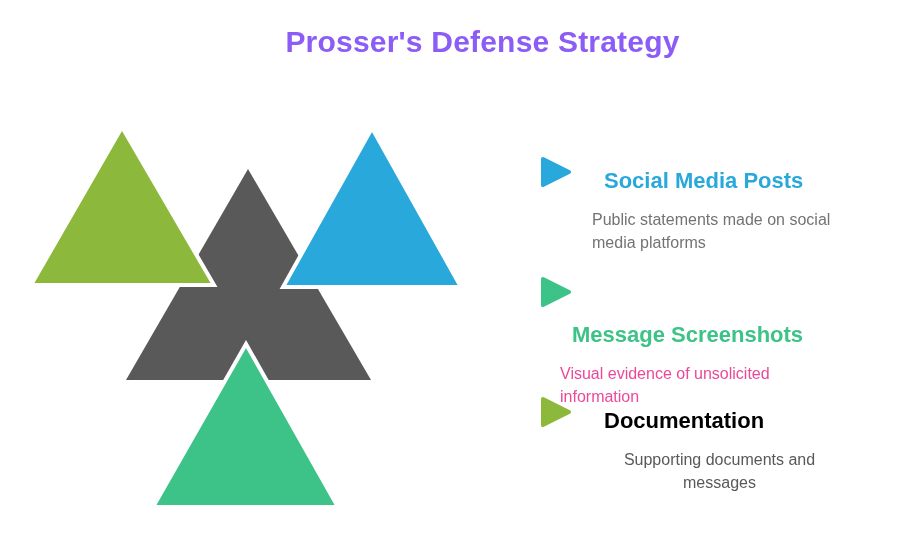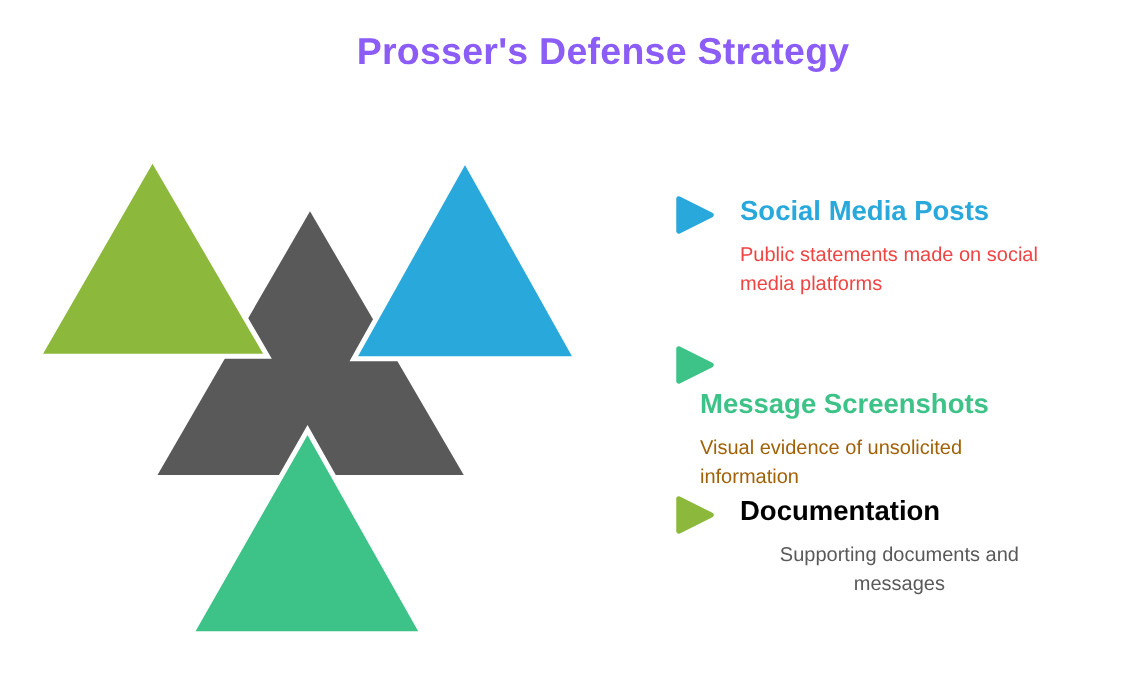--- a/index.html
+++ b/index.html
@@ -55,7 +55,7 @@
     margin-left: 20px;
   }
   .legend-label {
-    margin: 0;
+    margin: 12px;
     font-size: 22px;
     line-height: 30px;
     font-weight: bold;

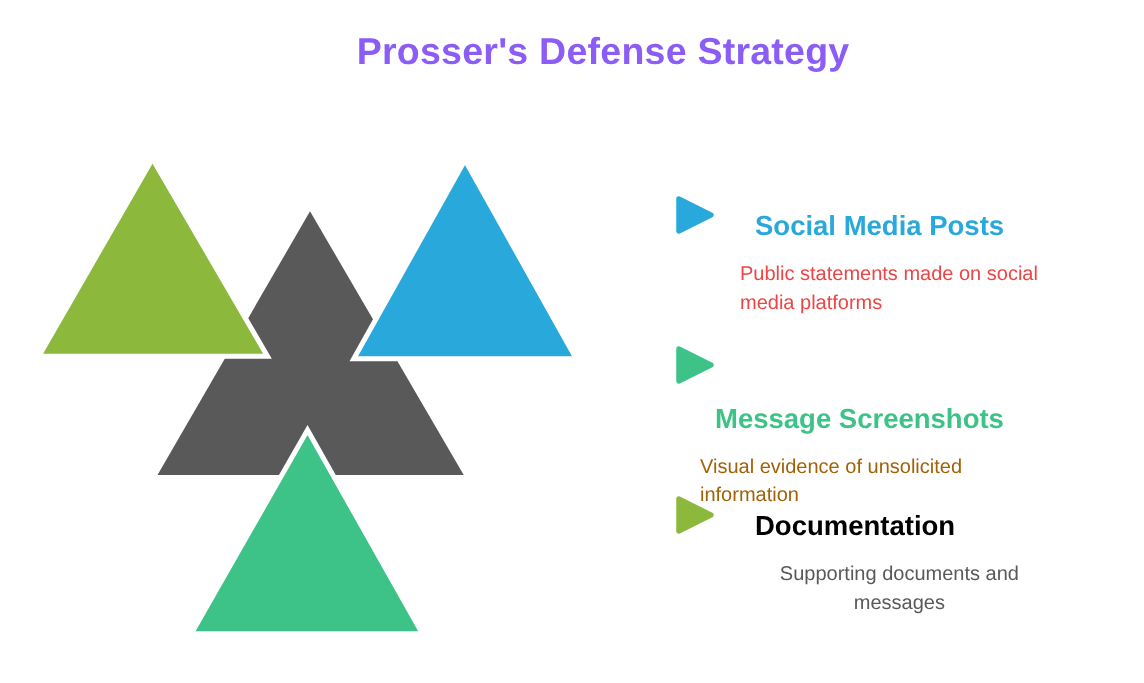--- a/index.html
+++ b/index.html
@@ -93,7 +93,7 @@
       </svg>
       <div class="legend-text">
         <h2 class="legend-label" style="color: rgb(41, 168, 219);">Social Media Posts</h2>
-        <p class="legend-desc" style="color: #ef4444;">Public statements made on social media platforms</p>
+        <p class="legend-desc" style="color: #737373;">Public statements made on social media platforms</p>
       </div>
     </div>
 

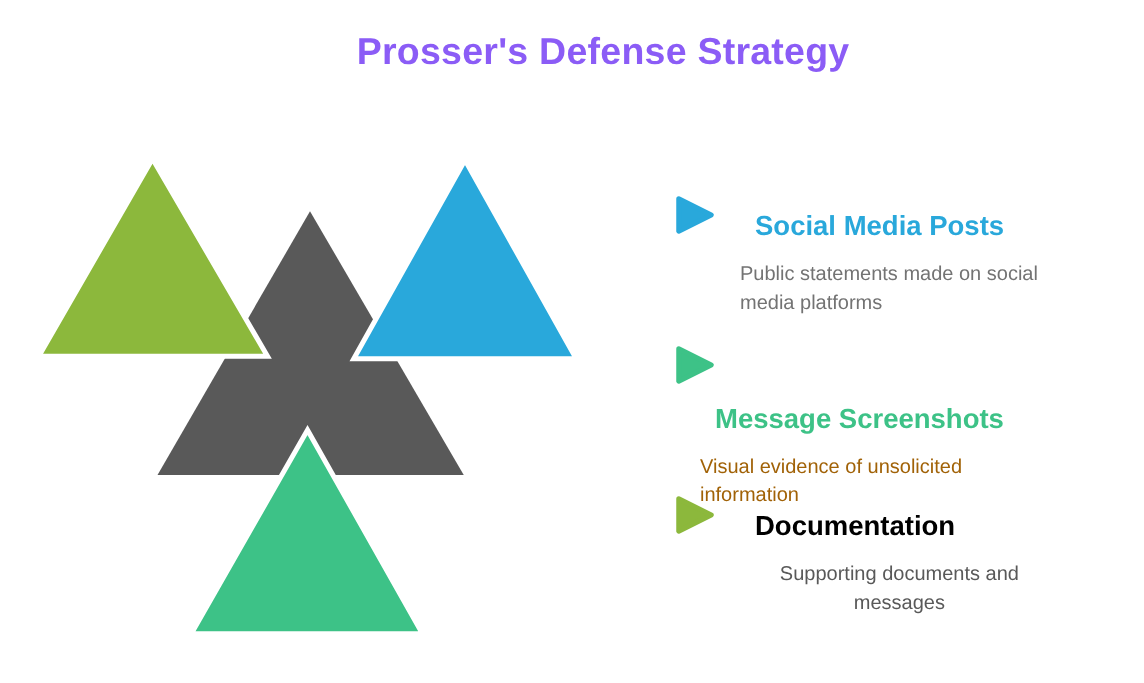--- a/index.html
+++ b/index.html
@@ -103,7 +103,7 @@
       </svg>
       <div class="legend-text">
         <h2 class="legend-label" style="color: rgb(61, 194, 135);">Message Screenshots</h2>
-        <p class="legend-desc" style="color: #a16207;">Visual evidence of unsolicited information</p>
+        <p class="legend-desc" style="color: #ec4899;">Visual evidence of unsolicited information</p>
       </div>
     </div>
 

